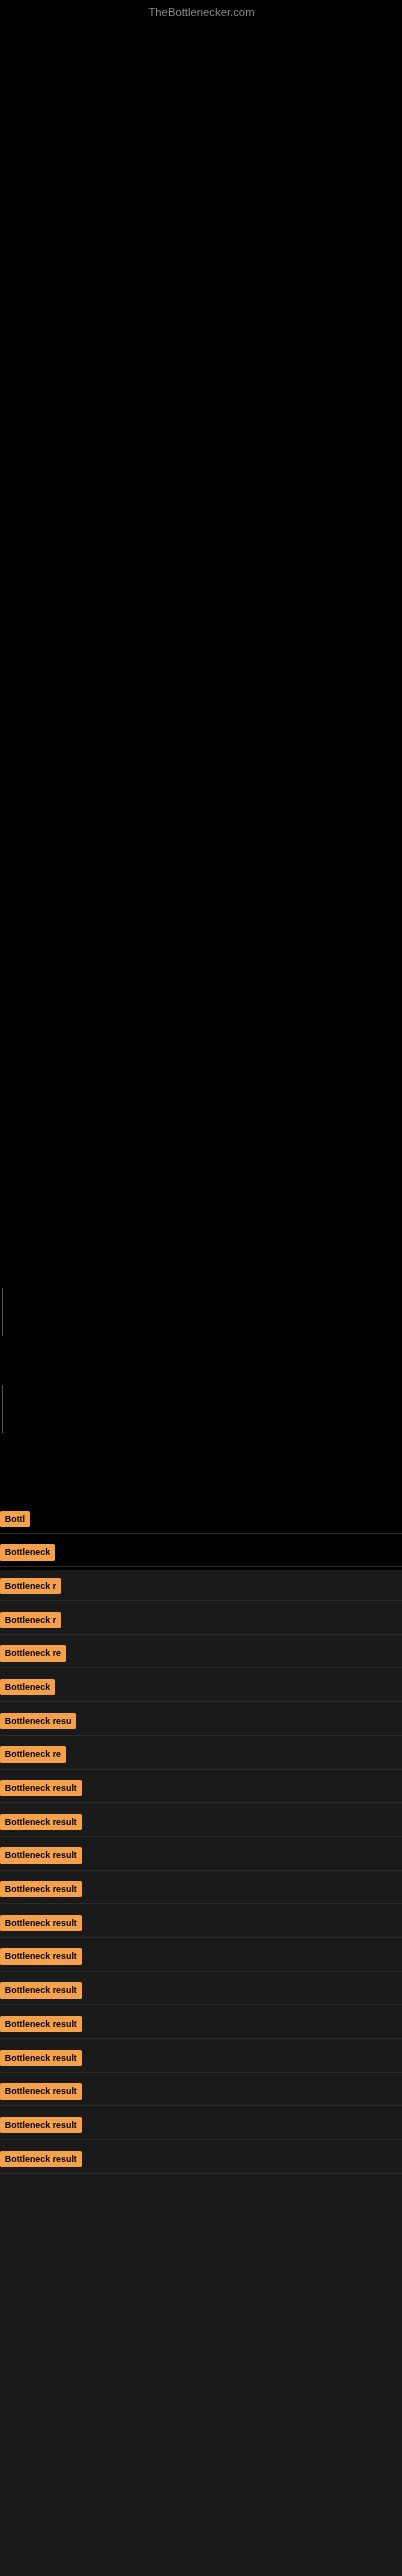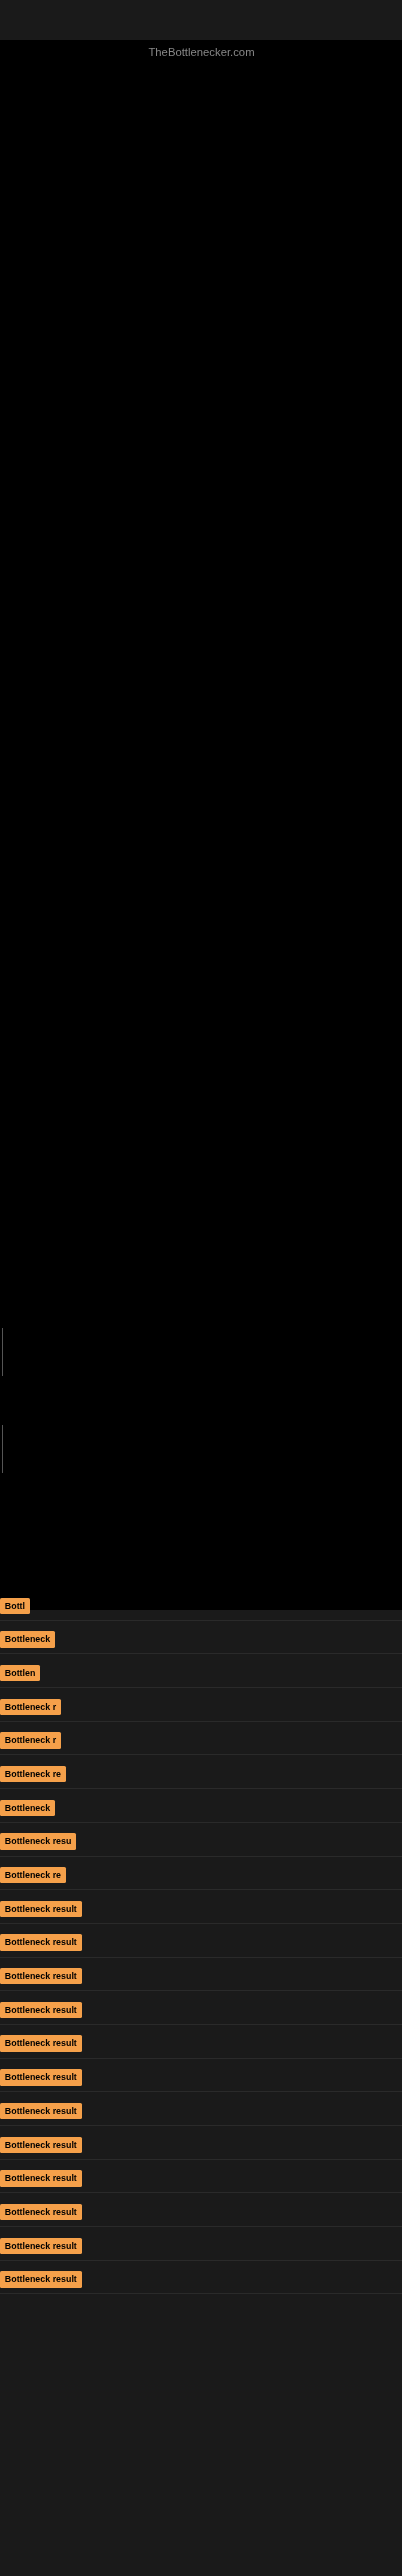--- a/index.html
+++ b/index.html
@@ -31,7 +31,6 @@
       height: 1570px;
       background-color: #000;
       position: relative;
-      margin-top: 40px;
     }
 
     .vertical-line-1 {

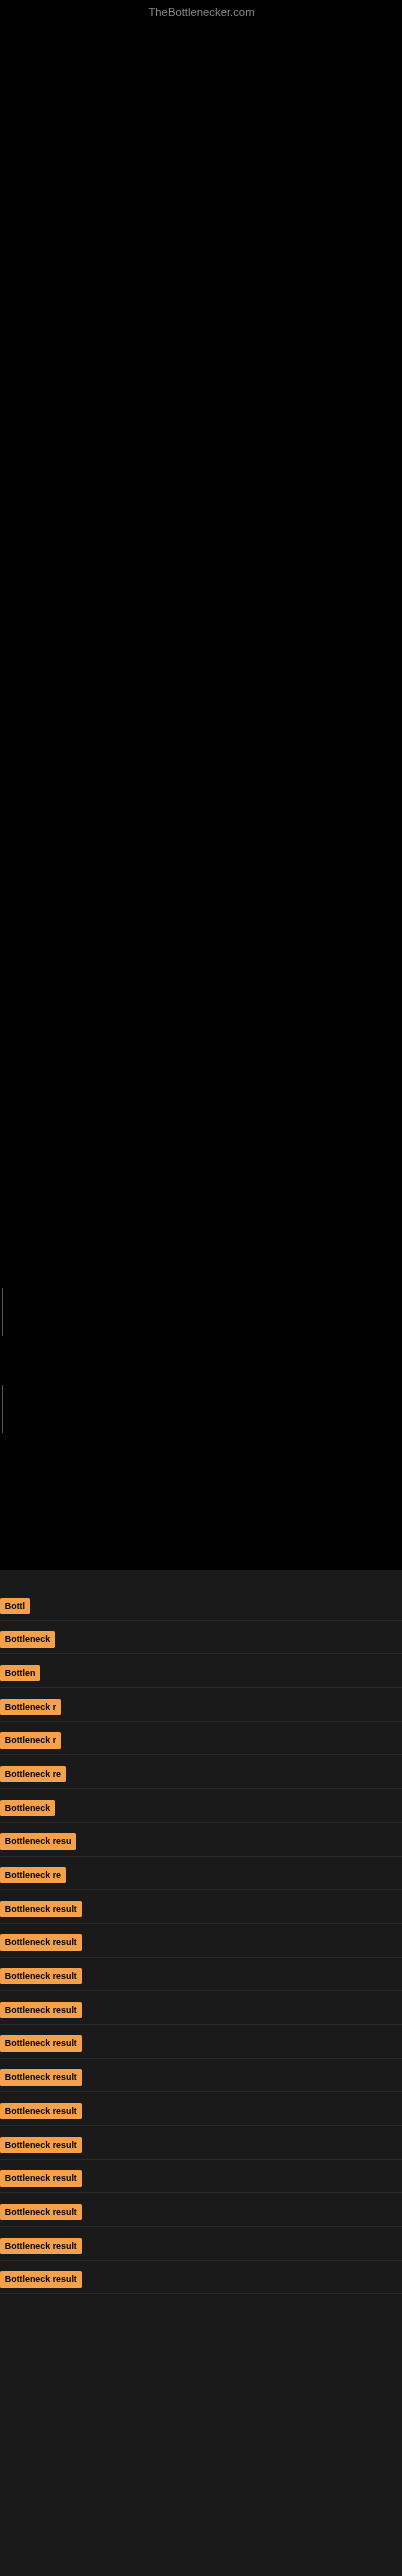--- a/index.html
+++ b/index.html
@@ -53,7 +53,7 @@
 
     .results-section {
       position: absolute;
-      top: 1587px;
+      top: 1500px;
       left: 0;
       width: 100%;
     }

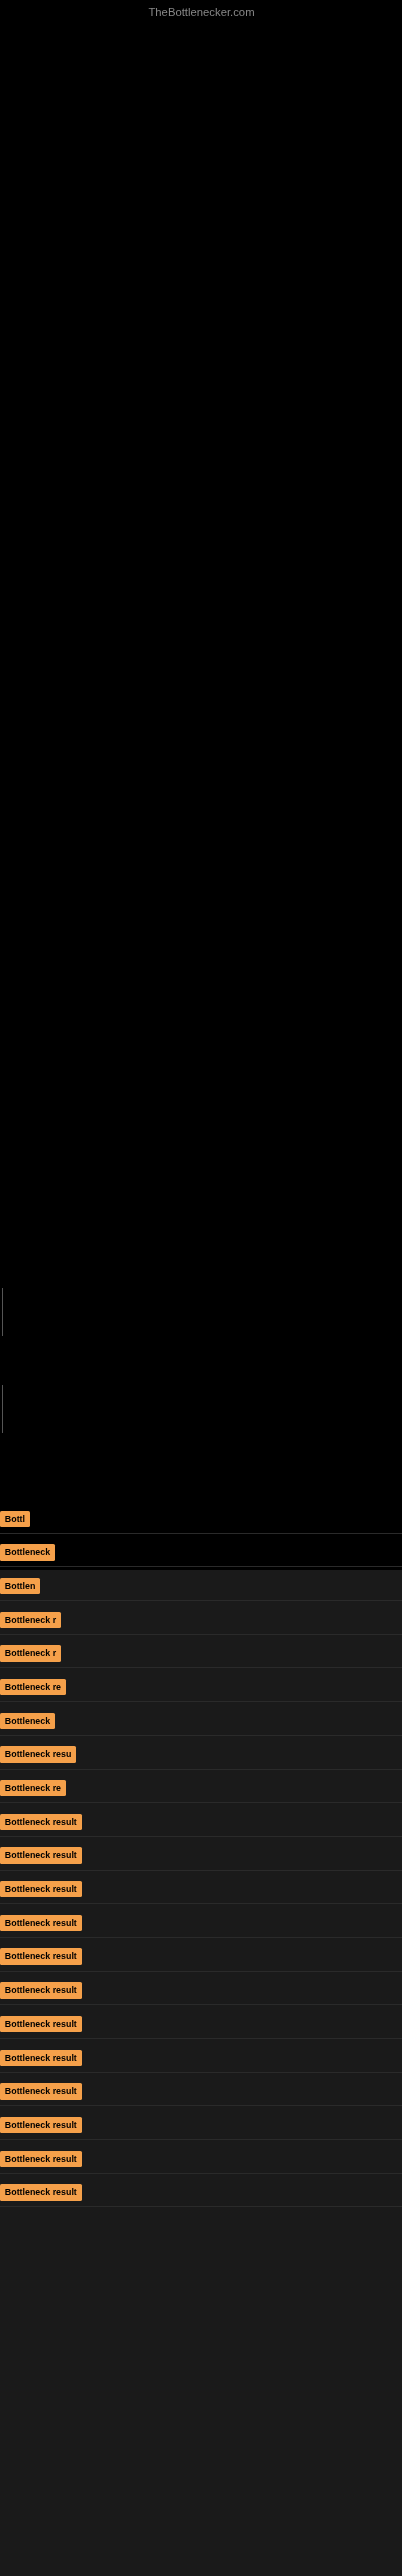--- a/index.html
+++ b/index.html
@@ -87,7 +87,6 @@
 <div class="results-section">
 <div class="result-row"><span class="result-badge" style="width: 34px;">Bottl</span></div>
     <div class="result-row"><span class="result-badge" style="width: 58px;">Bottleneck</span></div>
-    <div class="result-row"><span class="result-badge" style="width: 42px;">Bottlen</span></div>
     <div class="result-row"><span class="result-badge" style="width: 68px;">Bottleneck r</span></div>
     <div class="result-row"><span class="result-badge" style="width: 68px;">Bottleneck r</span></div>
     <div class="result-row"><span class="result-badge" style="width: 74px;">Bottleneck re</span></div>

